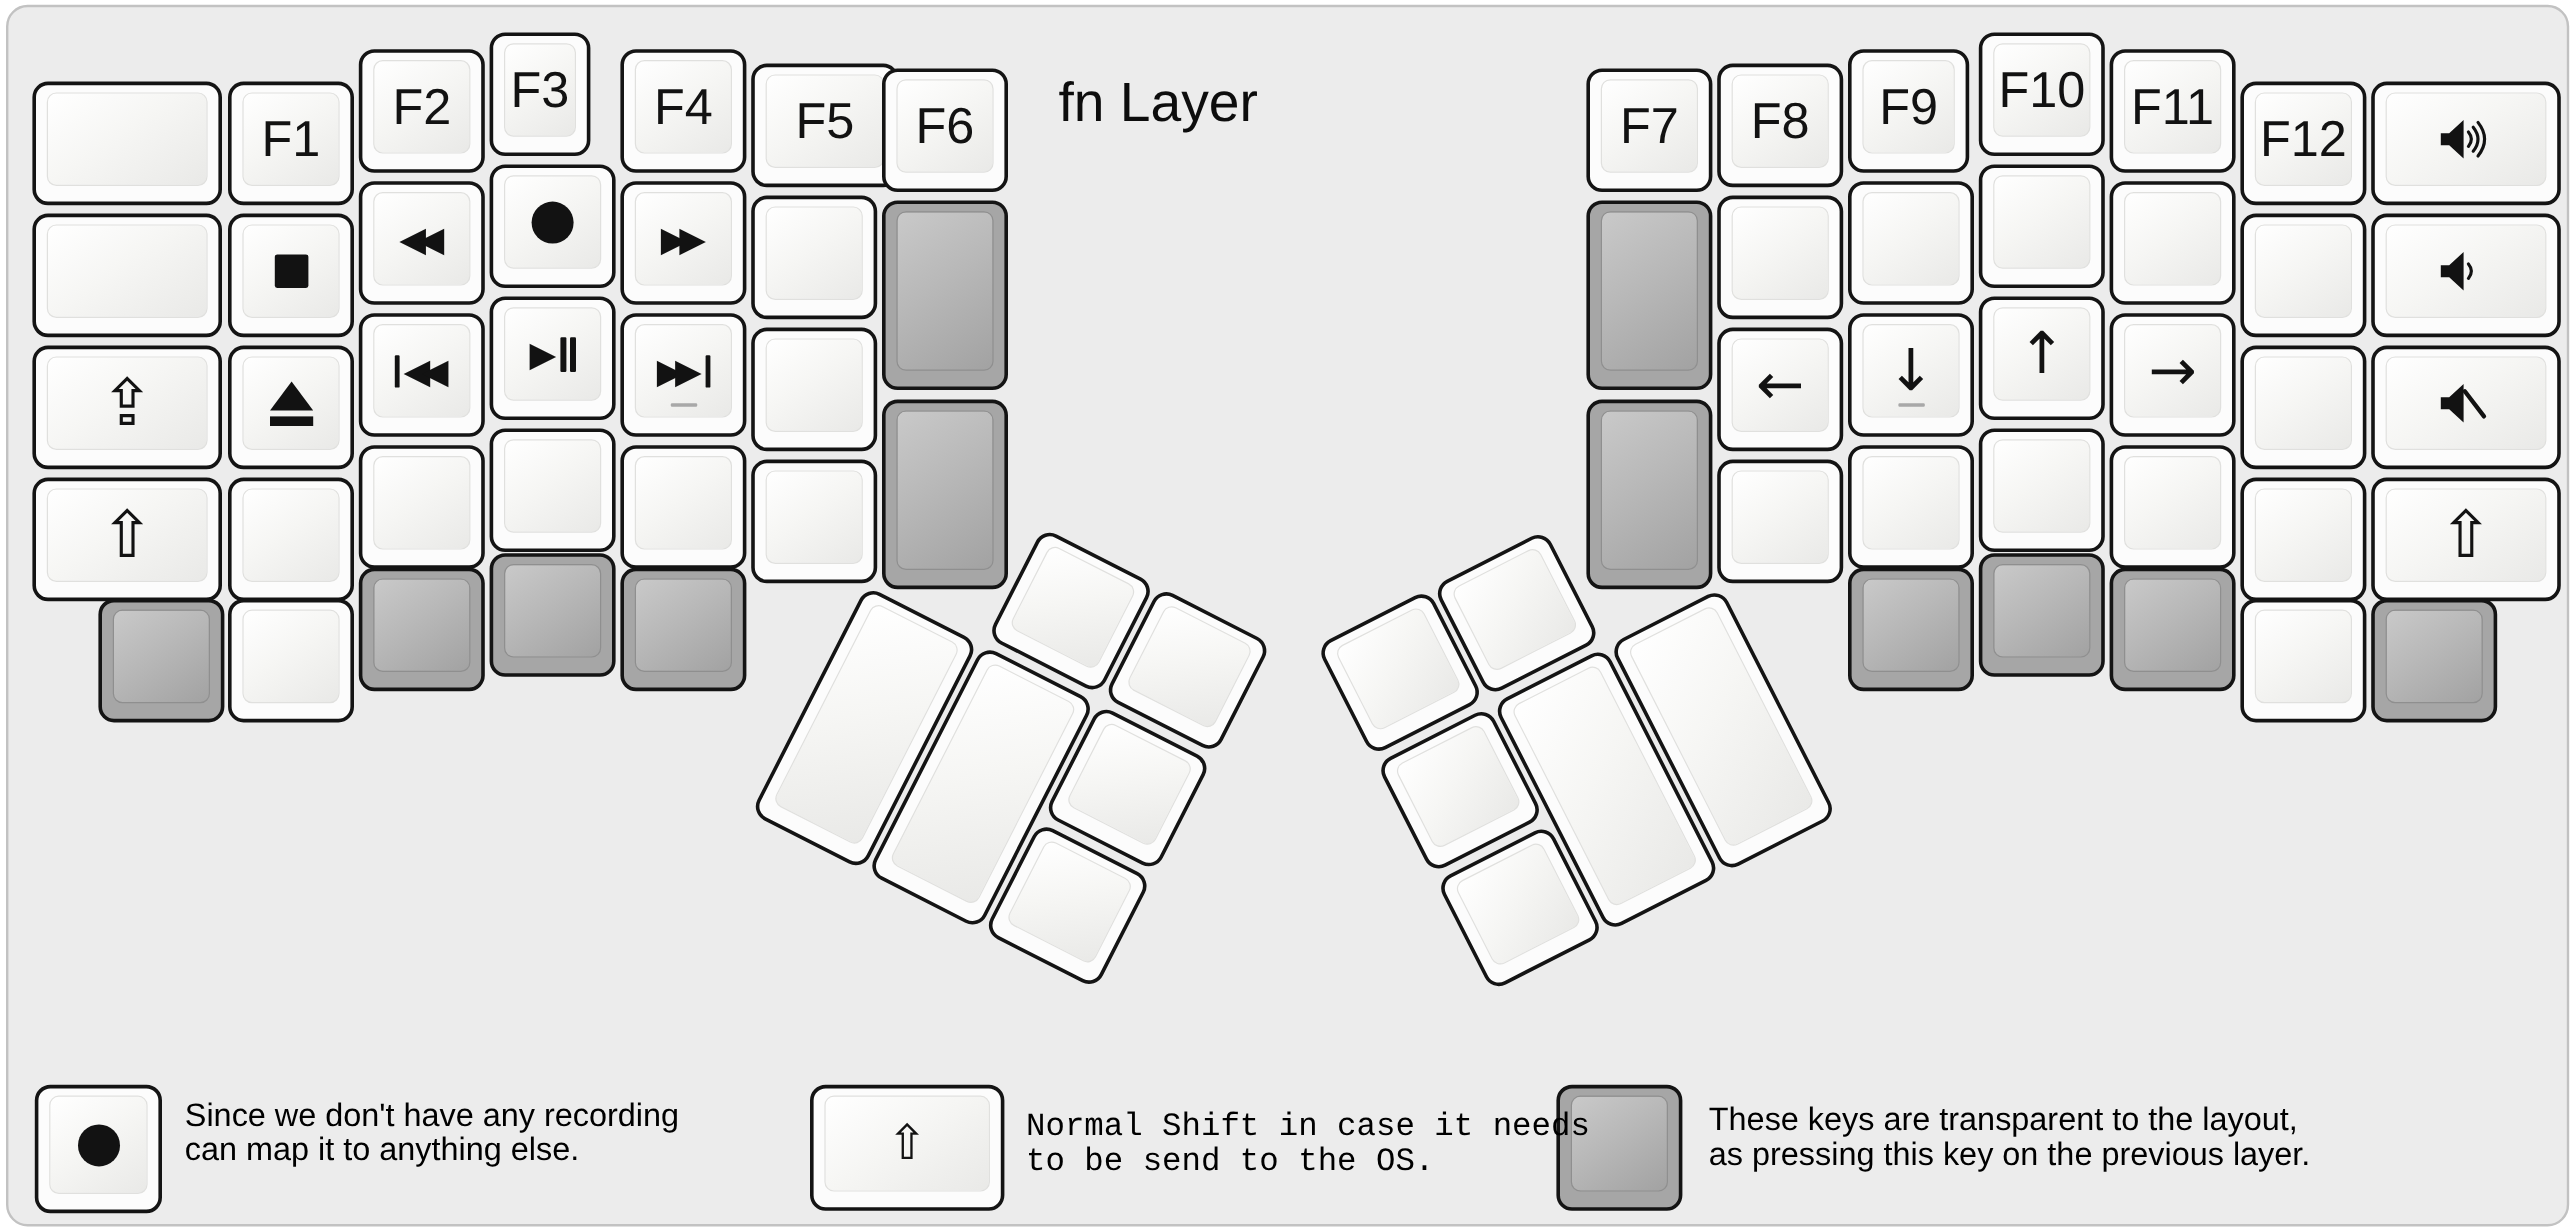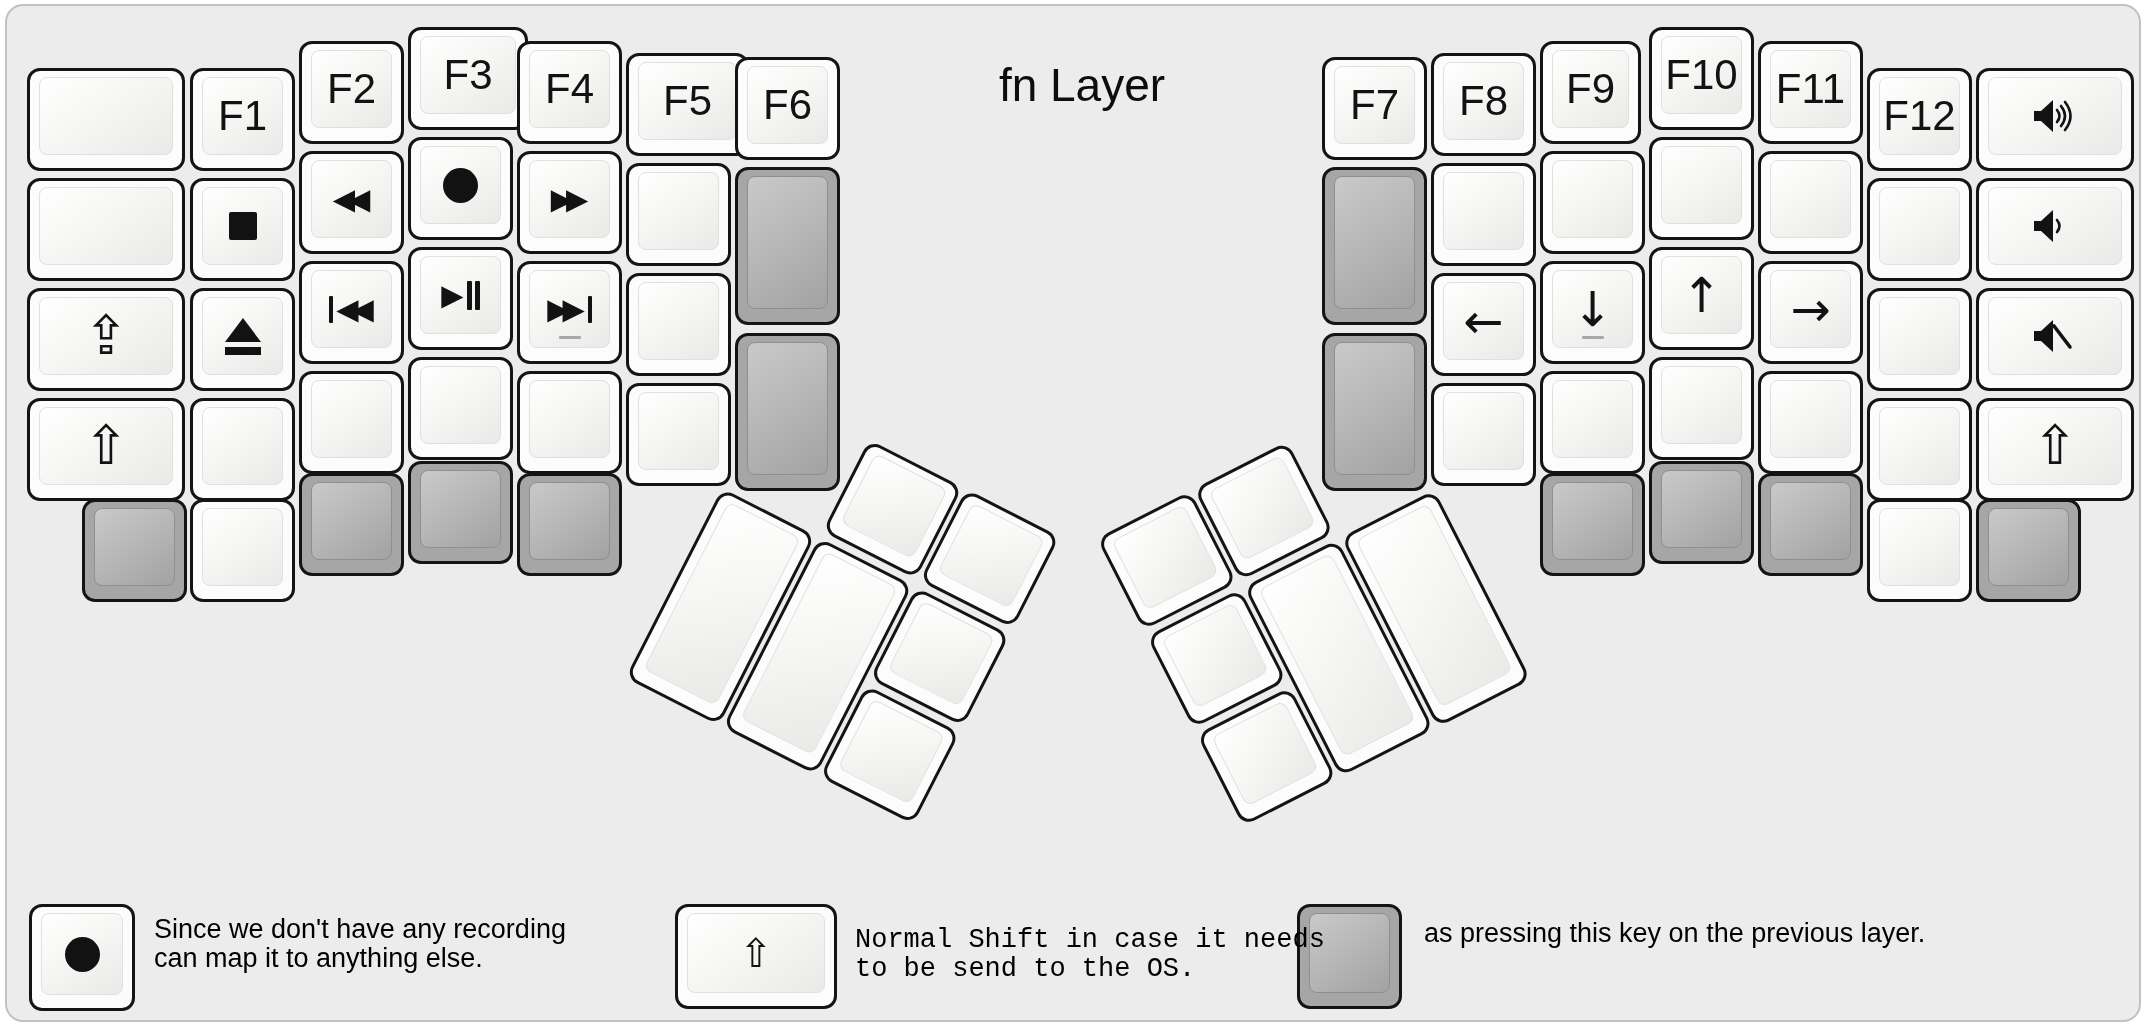--- a/index.html
+++ b/index.html
@@ -101,7 +101,7 @@
       <div class="key white" style="left: 292px; top: 365px; width: 105px; height: 103px;">
         <div class="cap"></div>
       </div>
-      <div class="key white" style="left: 401px; top: 21px; width: 120px; height: 103px;">
+      <div class="key white" style="left: 401px; top: 21px; width: 84px; height: 103px;">
         <div class="cap">
           <span class="flabel">F3</span>
         </div>

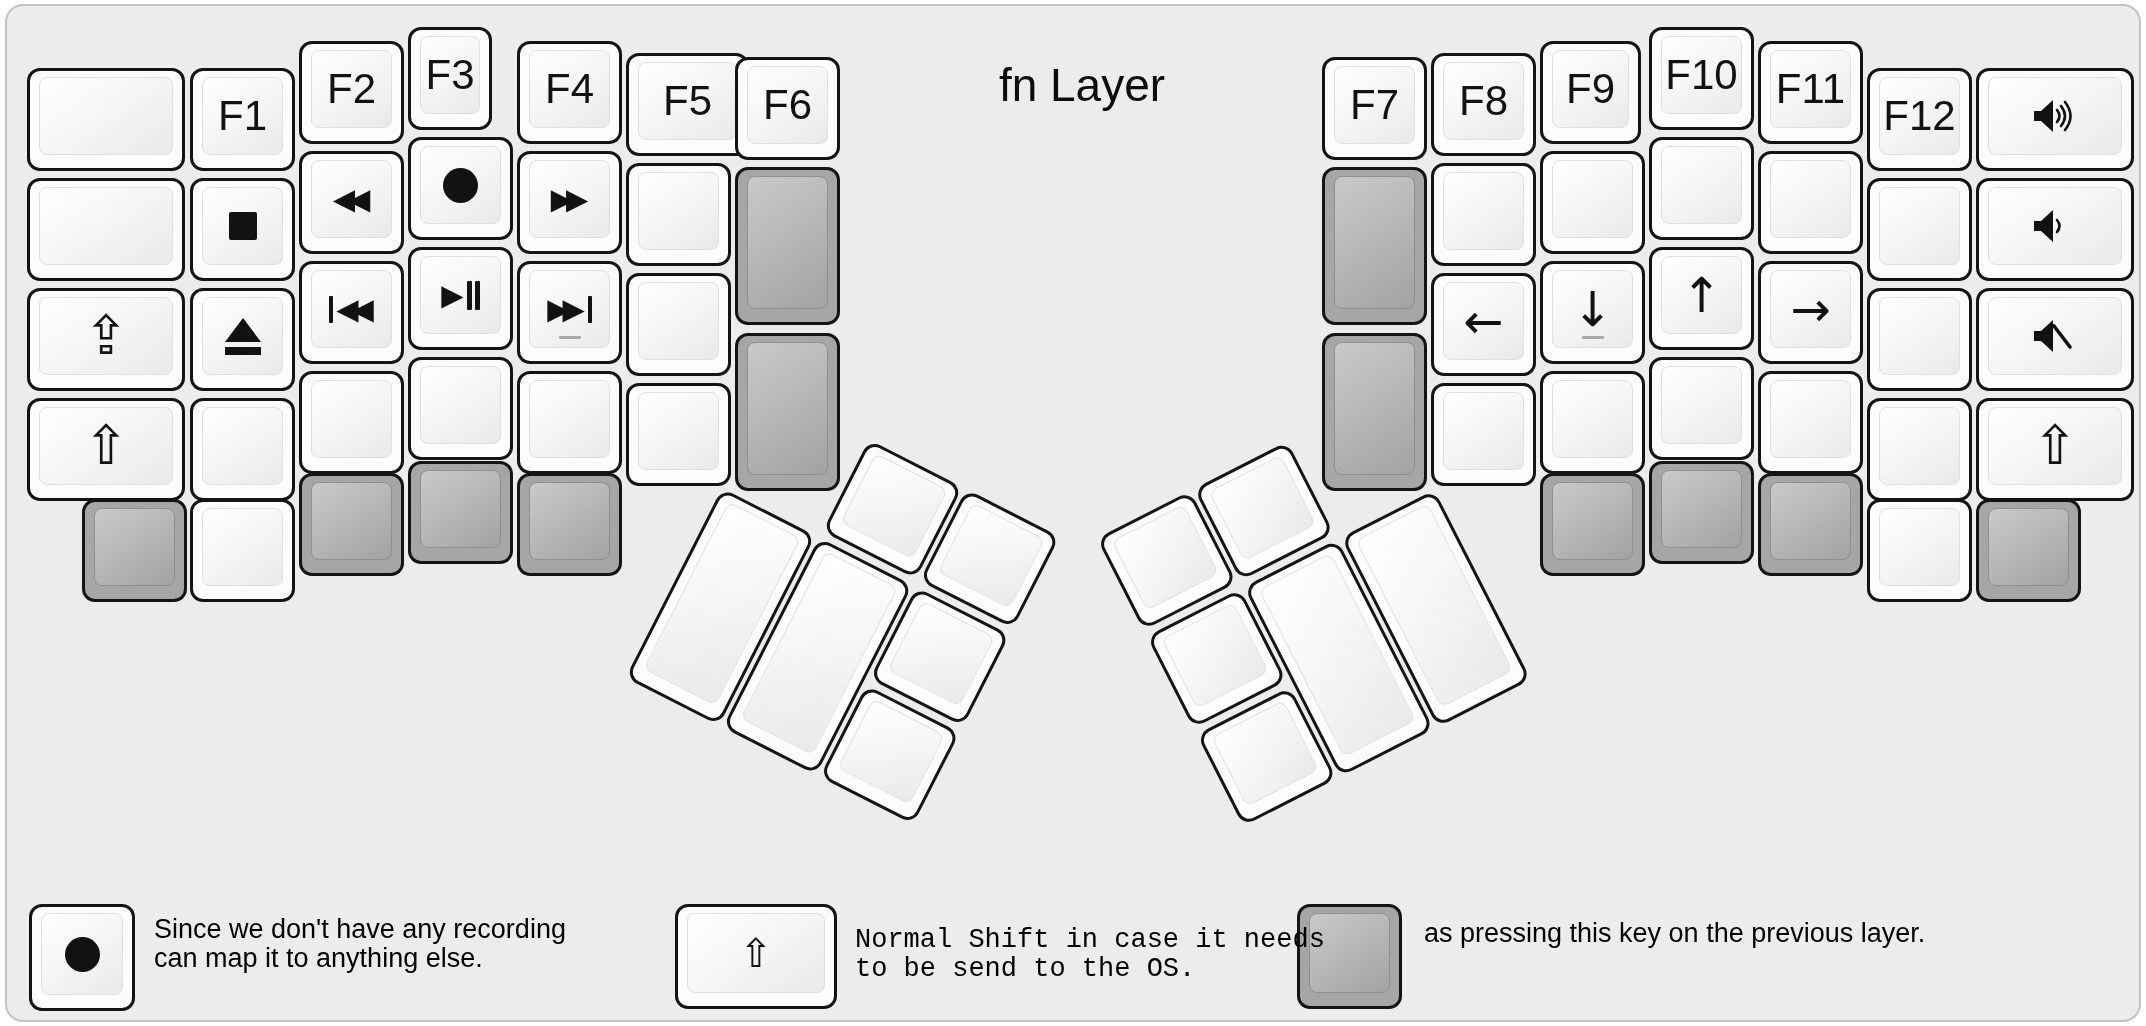--- a/index.html
+++ b/index.html
@@ -32,7 +32,7 @@
   .homing{position:absolute;left:50%;transform:translateX(-50%);bottom:8px;width:22px;height:3px;
     background:#a8a8a8;border-radius:1px;}
   .thumb{position:absolute;width:327px;height:327px;}
-  #page-title{position:absolute;left:875px;top:52px;width:400px;text-align:center;
+  #page-title{position:absolute;left:875px;top:52px;width:400px;text-align:left;
     font-size:46px;color:#0d0d0d;}
   .legend-text{position:absolute;font-size:27px;line-height:29px;color:#000;}
 </style>

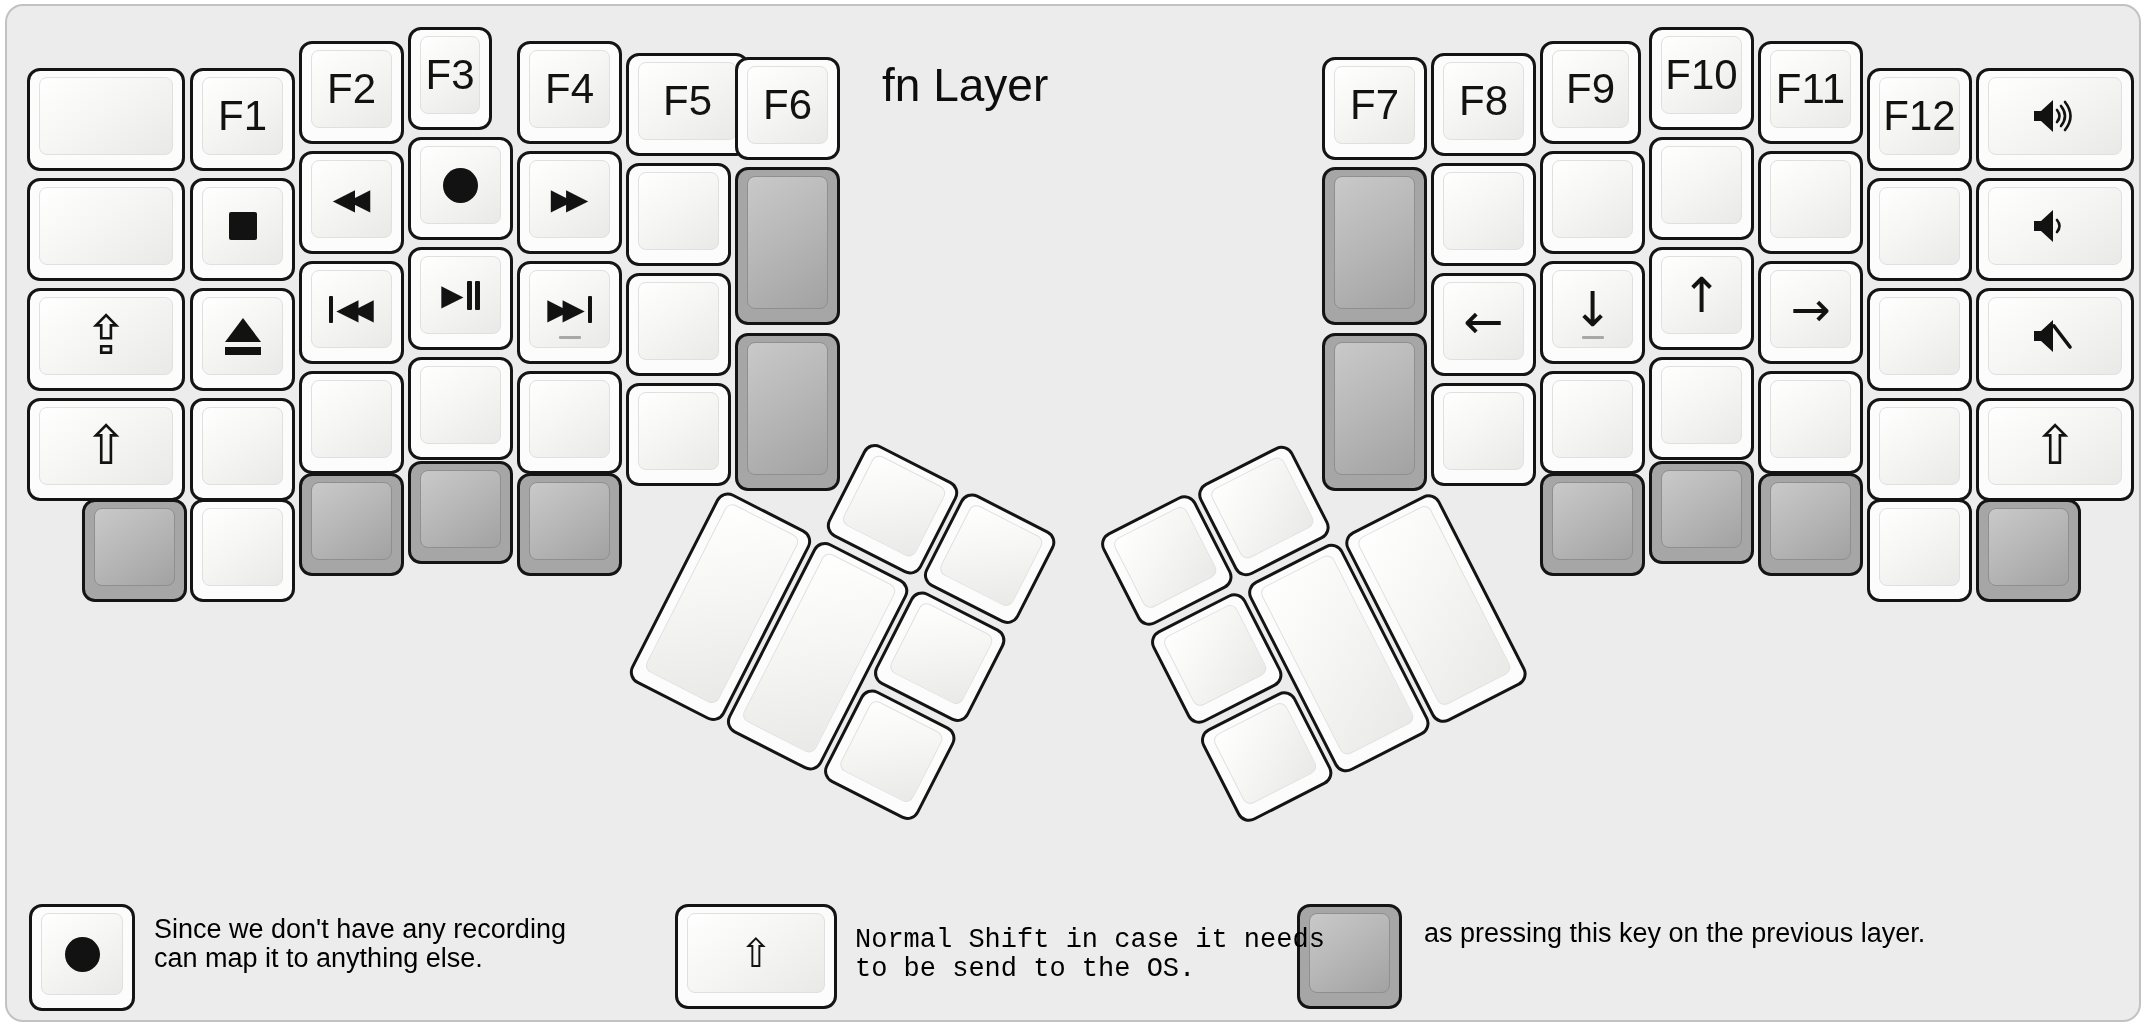--- a/index.html
+++ b/index.html
@@ -390,6 +390,7 @@
     <div>to be send to the OS.</div>
   </div>
   <div class="legend-text" style="left:1417px;top:913px;">
+    <div>These keys are transparent to the layout,</div>
     <div>as pressing this key on the previous layer.</div>
   </div>
 </div>

